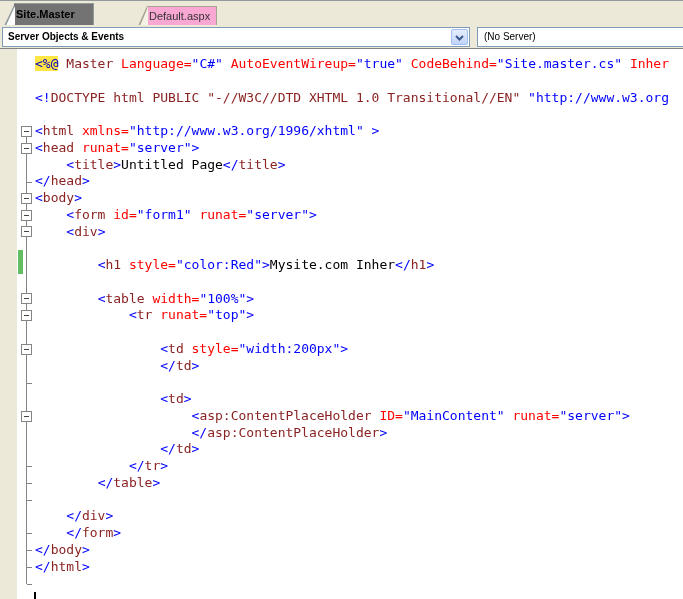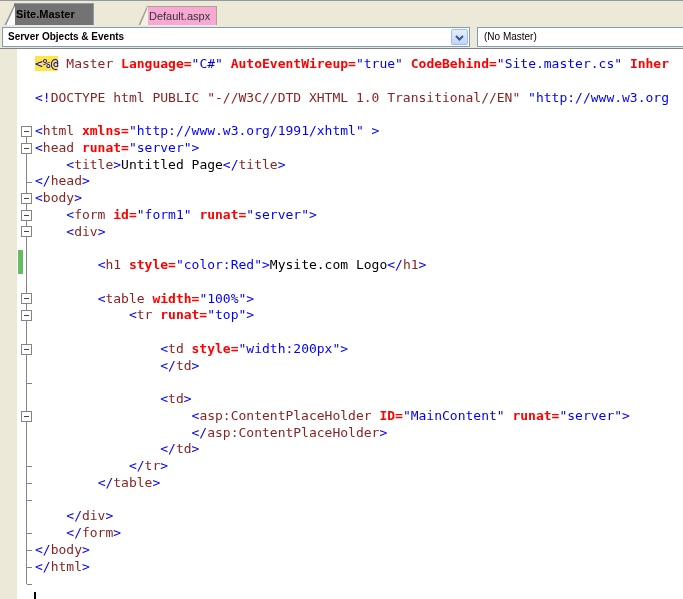--- a/index.html
+++ b/index.html
@@ -100,7 +100,7 @@
     </span>
   </div>
   <div class="combo" id="combo-events">
-    <span>(No Master)</span>
+    <span>(No Server)</span>
   </div>
 </div>
 

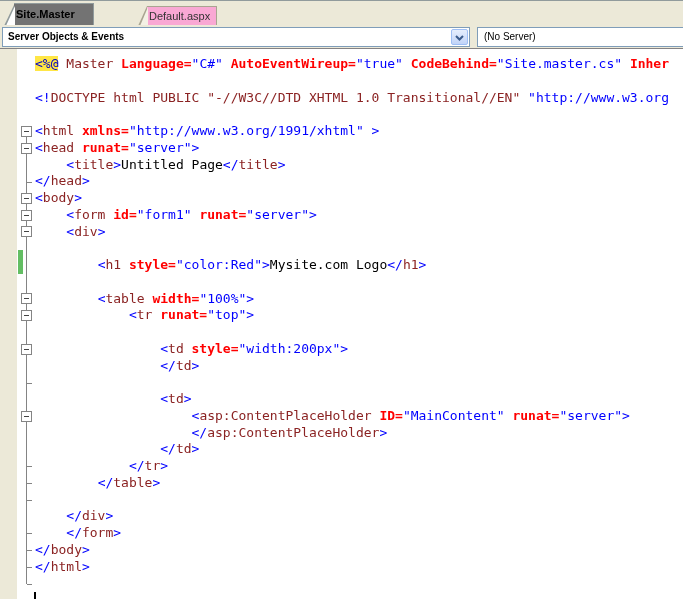--- a/index.html
+++ b/index.html
@@ -66,7 +66,7 @@
     font-family:"DejaVu Sans Mono",monospace;font-size:13px;color:#000;
   }
   .cl span.e{color:var(--el,#8B2323);}
-  .cl span.a{color:var(--attr,#FF0000);font-weight:bold;}
+  .cl span.a{color:var(--attr,#FF0000);}
   .cl span.d{color:var(--delim,#0000FF);}
   .cl span.v{color:var(--val,#0000FF);}
   .cl span.t{color:var(--txt,#000000);}

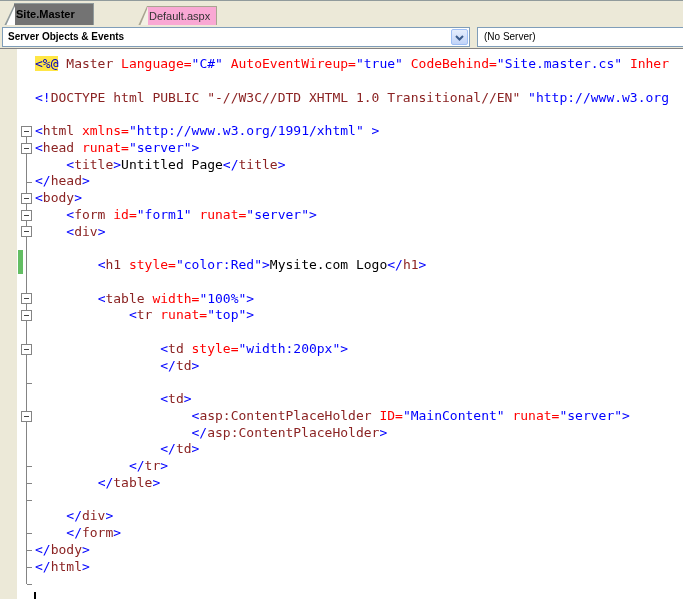--- a/index.html
+++ b/index.html
@@ -151,7 +151,7 @@
       <div class="cl"></div>
       <div class="cl"><span class="d">&lt;!</span><span class="e">DOCTYPE html PUBLIC </span><span class="e">"-//W3C//DTD XHTML 1.0 Transitional//EN"</span><span class="t"> </span><span class="v">"</span><span class="u">http://www.w3.org</span></div>
       <div class="cl"></div>
-      <div class="cl"><span class="d">&lt;</span><span class="e">html</span><span class="t"> </span><span class="a">xmlns=</span><span class="v">"</span><span class="u">http://www.w3.org/1991/xhtml</span><span class="v">"</span><span class="d"> &gt;</span></div>
+      <div class="cl"><span class="d">&lt;</span><span class="e">html</span><span class="t"> </span><span class="a">xmlns=</span><span class="v">"</span><span class="u">http://www.w3.org/1996/xhtml</span><span class="v">"</span><span class="d"> &gt;</span></div>
       <div class="cl"><span class="d">&lt;</span><span class="e">head</span><span class="t"> </span><span class="a">runat=</span><span class="v">"server"</span><span class="d">&gt;</span></div>
       <div class="cl"><span class="t">    </span><span class="d">&lt;</span><span class="e">title</span><span class="d">&gt;</span><span class="t">Untitled Page</span><span class="d">&lt;/</span><span class="e">title</span><span class="d">&gt;</span></div>
       <div class="cl"><span class="d">&lt;/</span><span class="e">head</span><span class="d">&gt;</span></div>

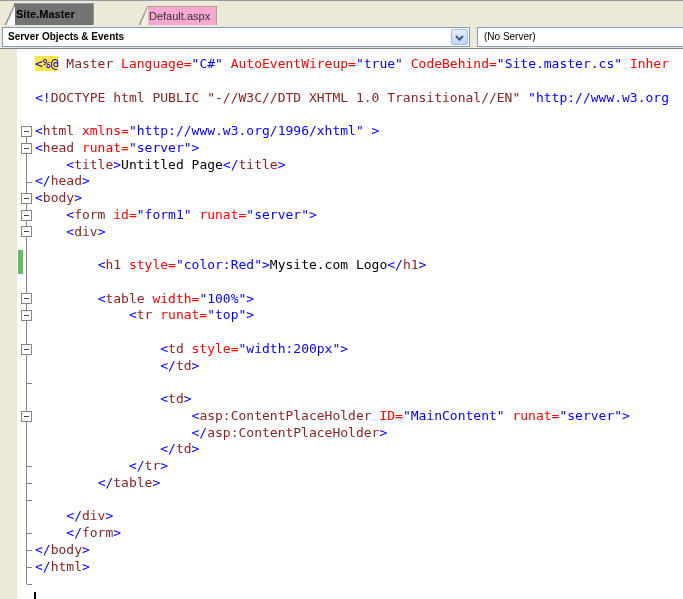--- a/index.html
+++ b/index.html
@@ -159,7 +159,7 @@
       <div class="cl"><span class="t">    </span><span class="d">&lt;</span><span class="e">form</span><span class="t"> </span><span class="a">id=</span><span class="v">"form1"</span><span class="t"> </span><span class="a">runat=</span><span class="v">"server"</span><span class="d">&gt;</span></div>
       <div class="cl"><span class="t">    </span><span class="d">&lt;</span><span class="e">div</span><span class="d">&gt;</span></div>
       <div class="cl"></div>
-      <div class="cl"><span class="t">        </span><span class="d">&lt;</span><span class="e">h1</span><span class="t"> </span><span class="a">style=</span><span class="v">"color:Red"</span><span class="d">&gt;</span><span class="t">Mysite.com Logo</span><span class="d">&lt;/</span><span class="e">h1</span><span class="d">&gt;</span></div>
+      <div class="cl"><span class="t">        </span><span class="d">&lt;</span><span class="e">h1</span><span class="t"> </span><span class="a">style=</span><span class="v">"color:Red"</span><span class="d">&gt;</span><span class="t">Mysite.com Inher</span><span class="d">&lt;/</span><span class="e">h1</span><span class="d">&gt;</span></div>
       <div class="cl"></div>
       <div class="cl"><span class="t">        </span><span class="d">&lt;</span><span class="e">table</span><span class="t"> </span><span class="a">width=</span><span class="v">"100%"</span><span class="d">&gt;</span></div>
       <div class="cl"><span class="t">            </span><span class="d">&lt;</span><span class="e">tr</span><span class="t"> </span><span class="a">runat=</span><span class="v">"top"</span><span class="d">&gt;</span></div>

